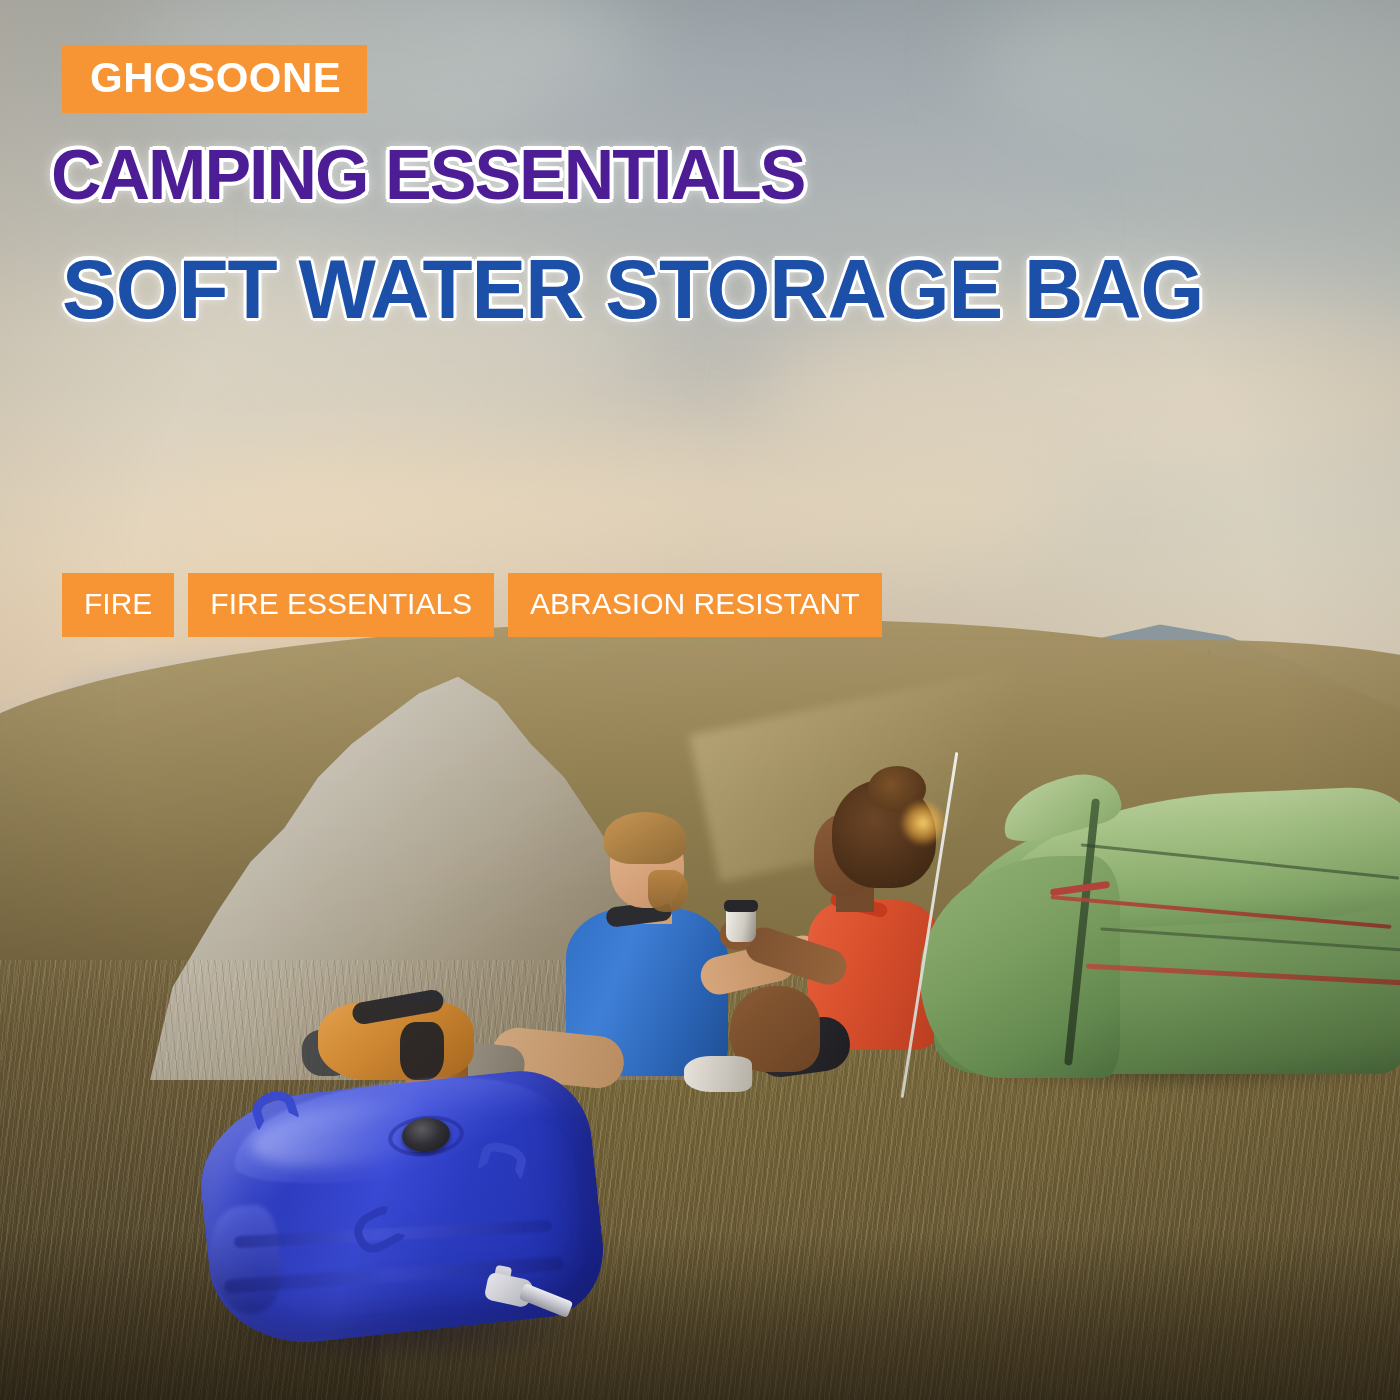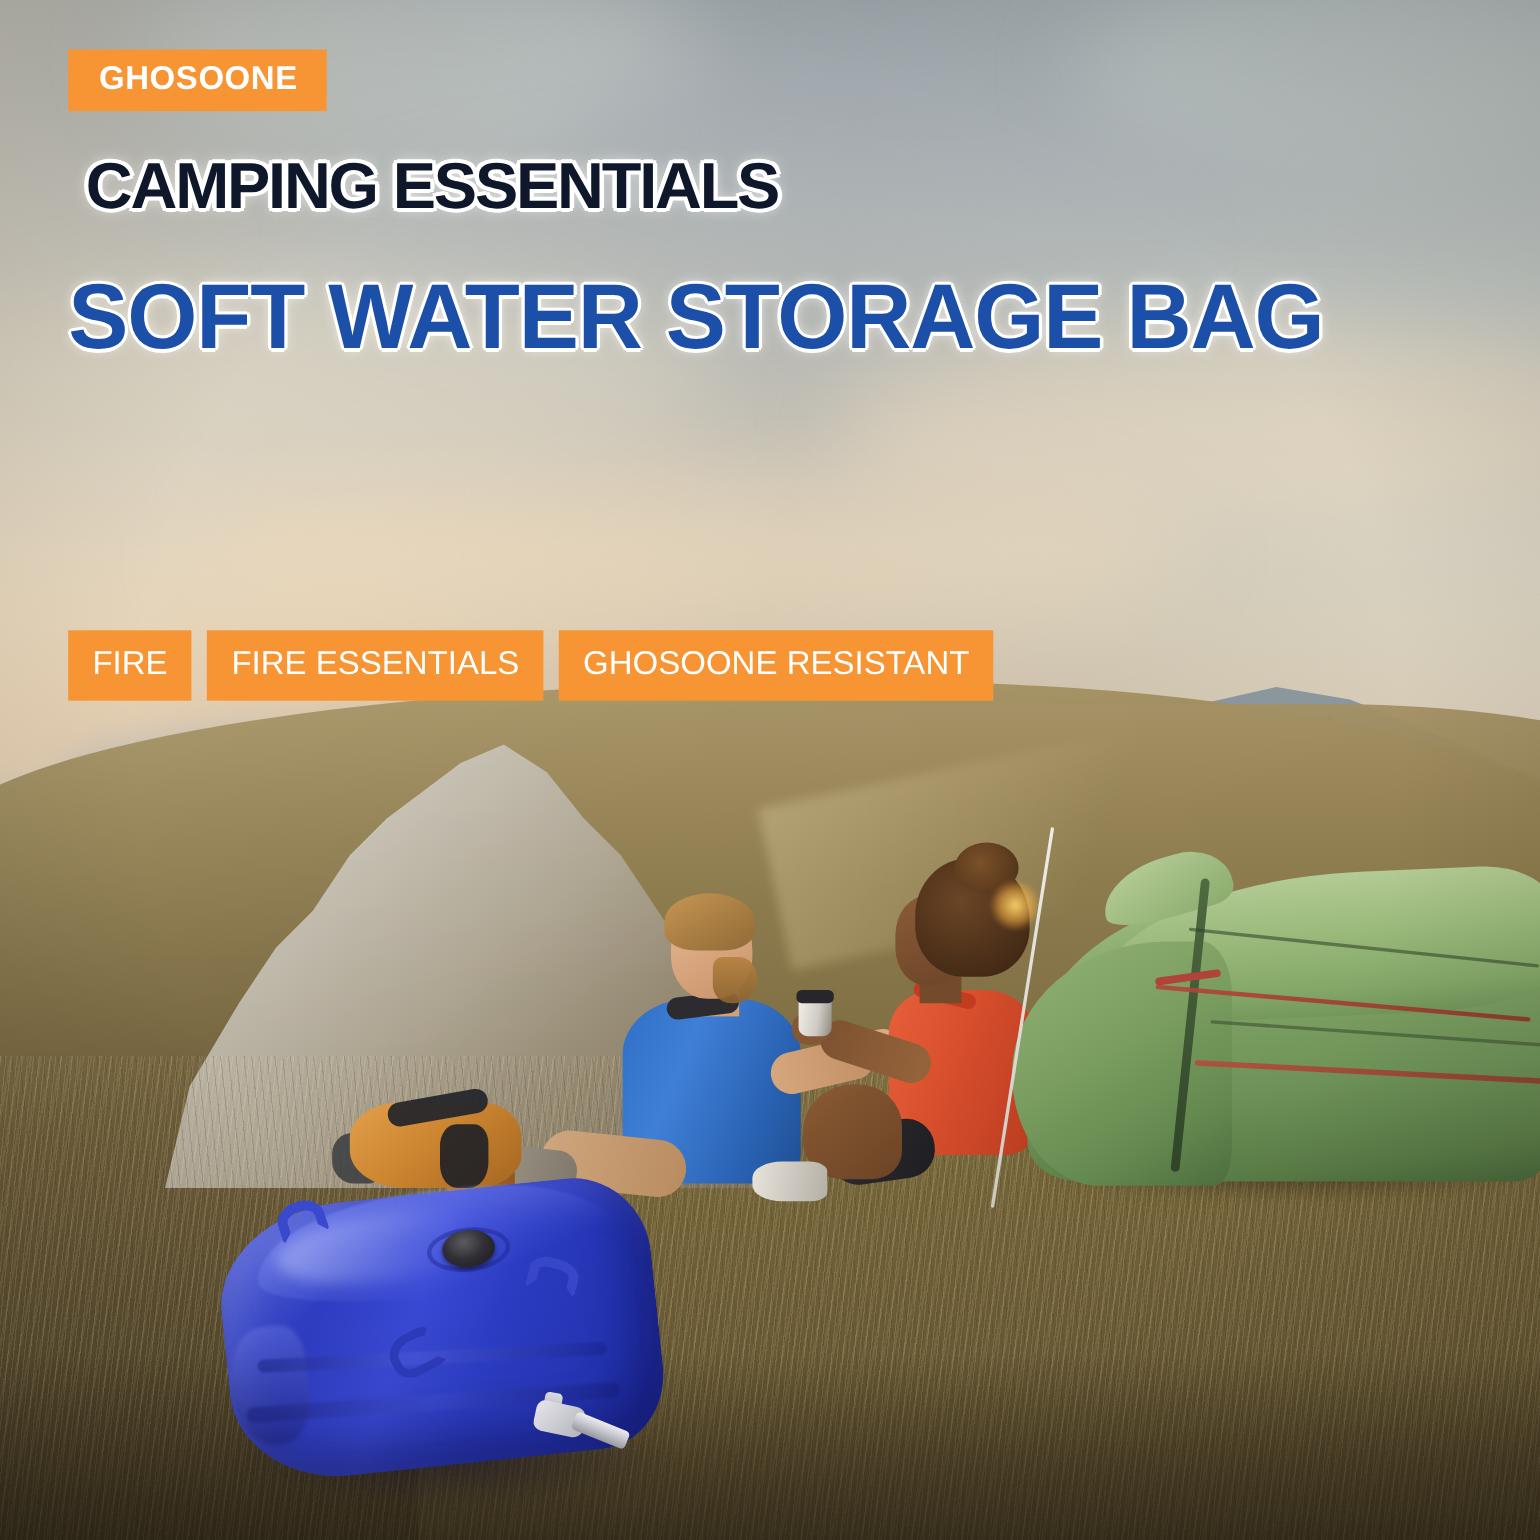--- a/index.html
+++ b/index.html
@@ -337,7 +337,7 @@
   .brand {
     position:absolute; left:62px; top:45px;
     background:#F79433; color:#ffffff;
-    font-size:30px; font-weight:bold; letter-spacing:.5px;
+    font-size:42px; font-weight:bold; letter-spacing:.5px;
     padding:12px 26px 14px 28px; line-height:1;
   }
 

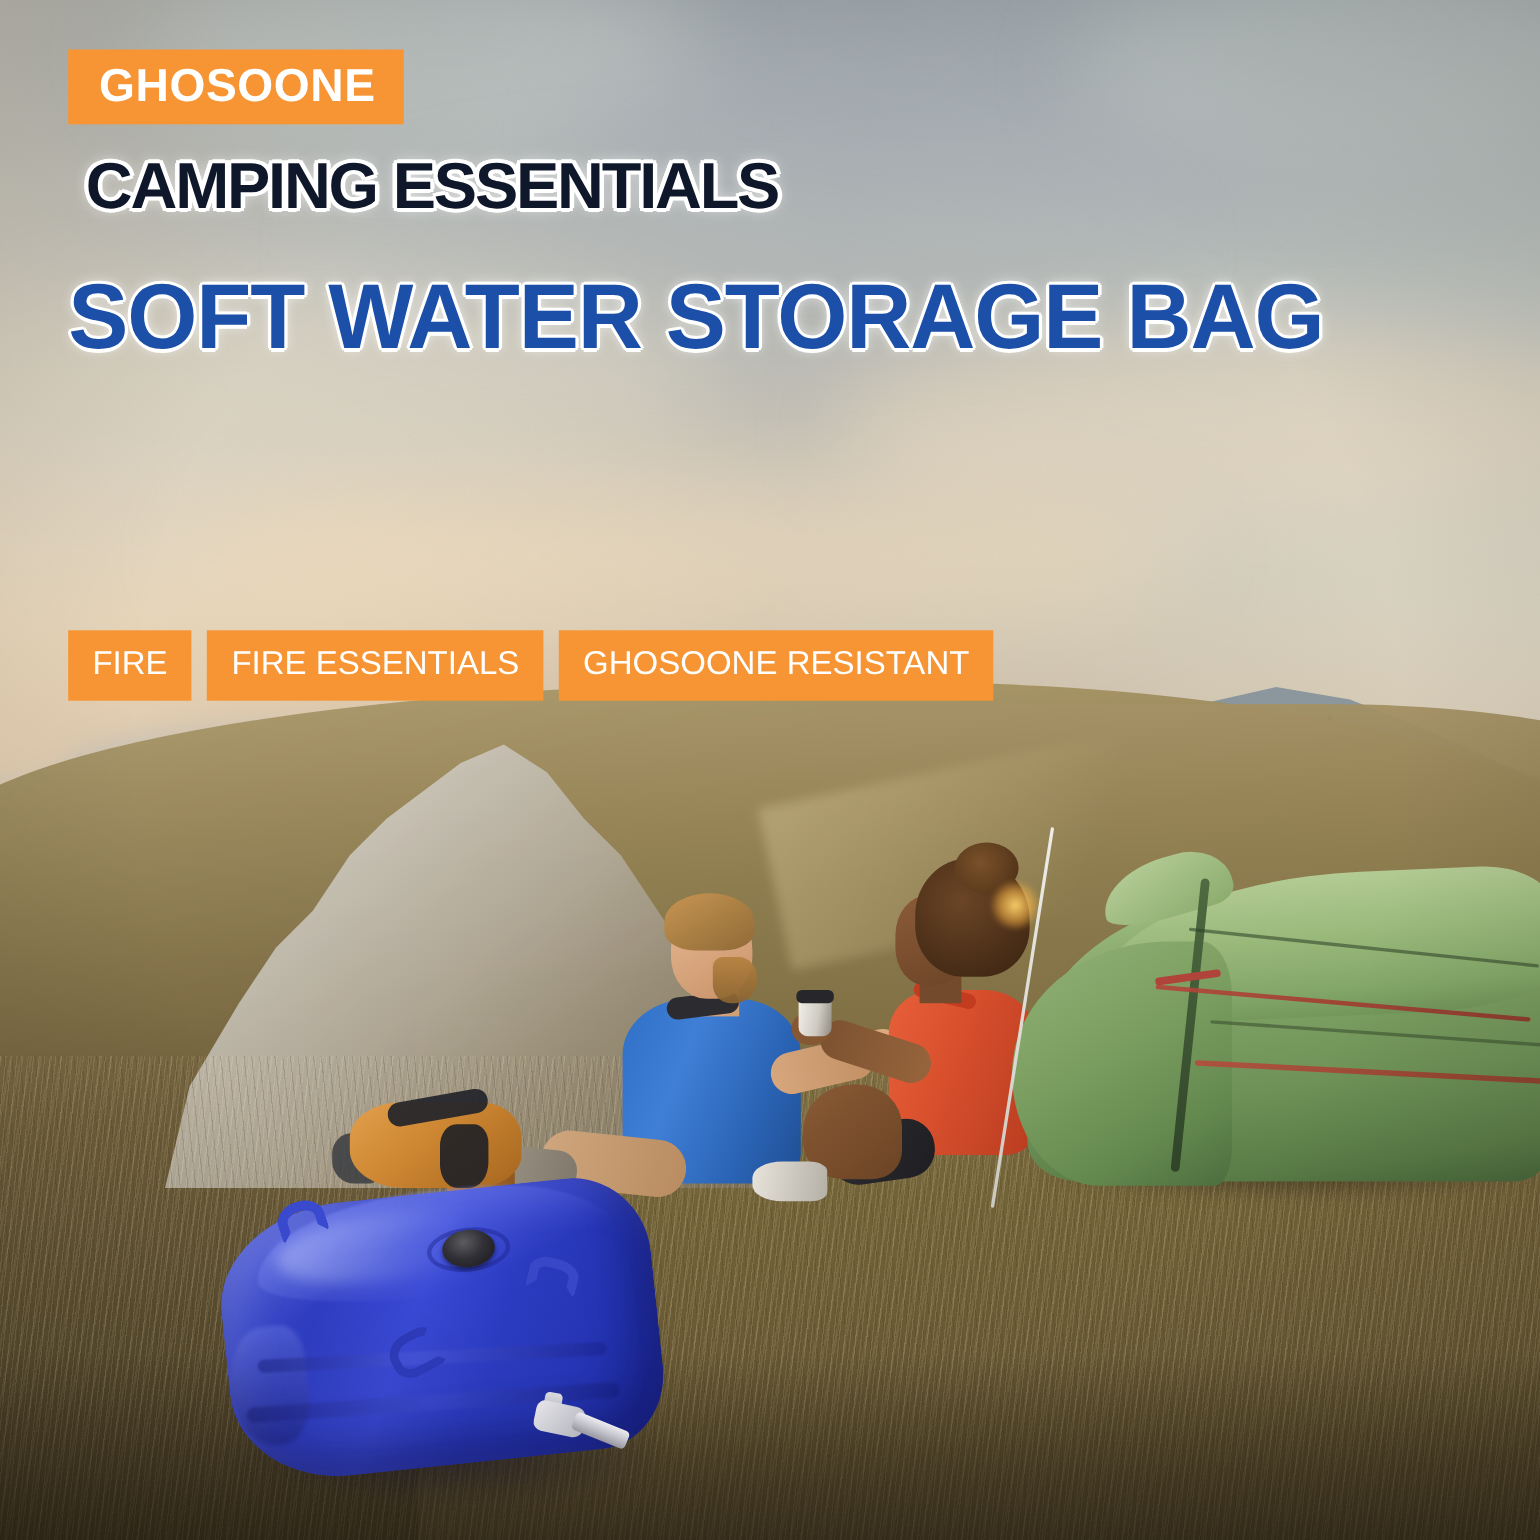--- a/index.html
+++ b/index.html
@@ -342,9 +342,9 @@
   }
 
   .title1 {
-    position:absolute; left:78px; top:140px;
-    font-size:59px; font-weight:bold; line-height:1;
-    color:#0f172a; letter-spacing:-2px;
+    position:absolute; left:51px; top:140px;
+    font-size:70px; font-weight:bold; line-height:1;
+    color:#4c1d95; letter-spacing:-2px;
     transform:scaleX(1.0);
     -webkit-text-stroke:0;
     text-shadow:

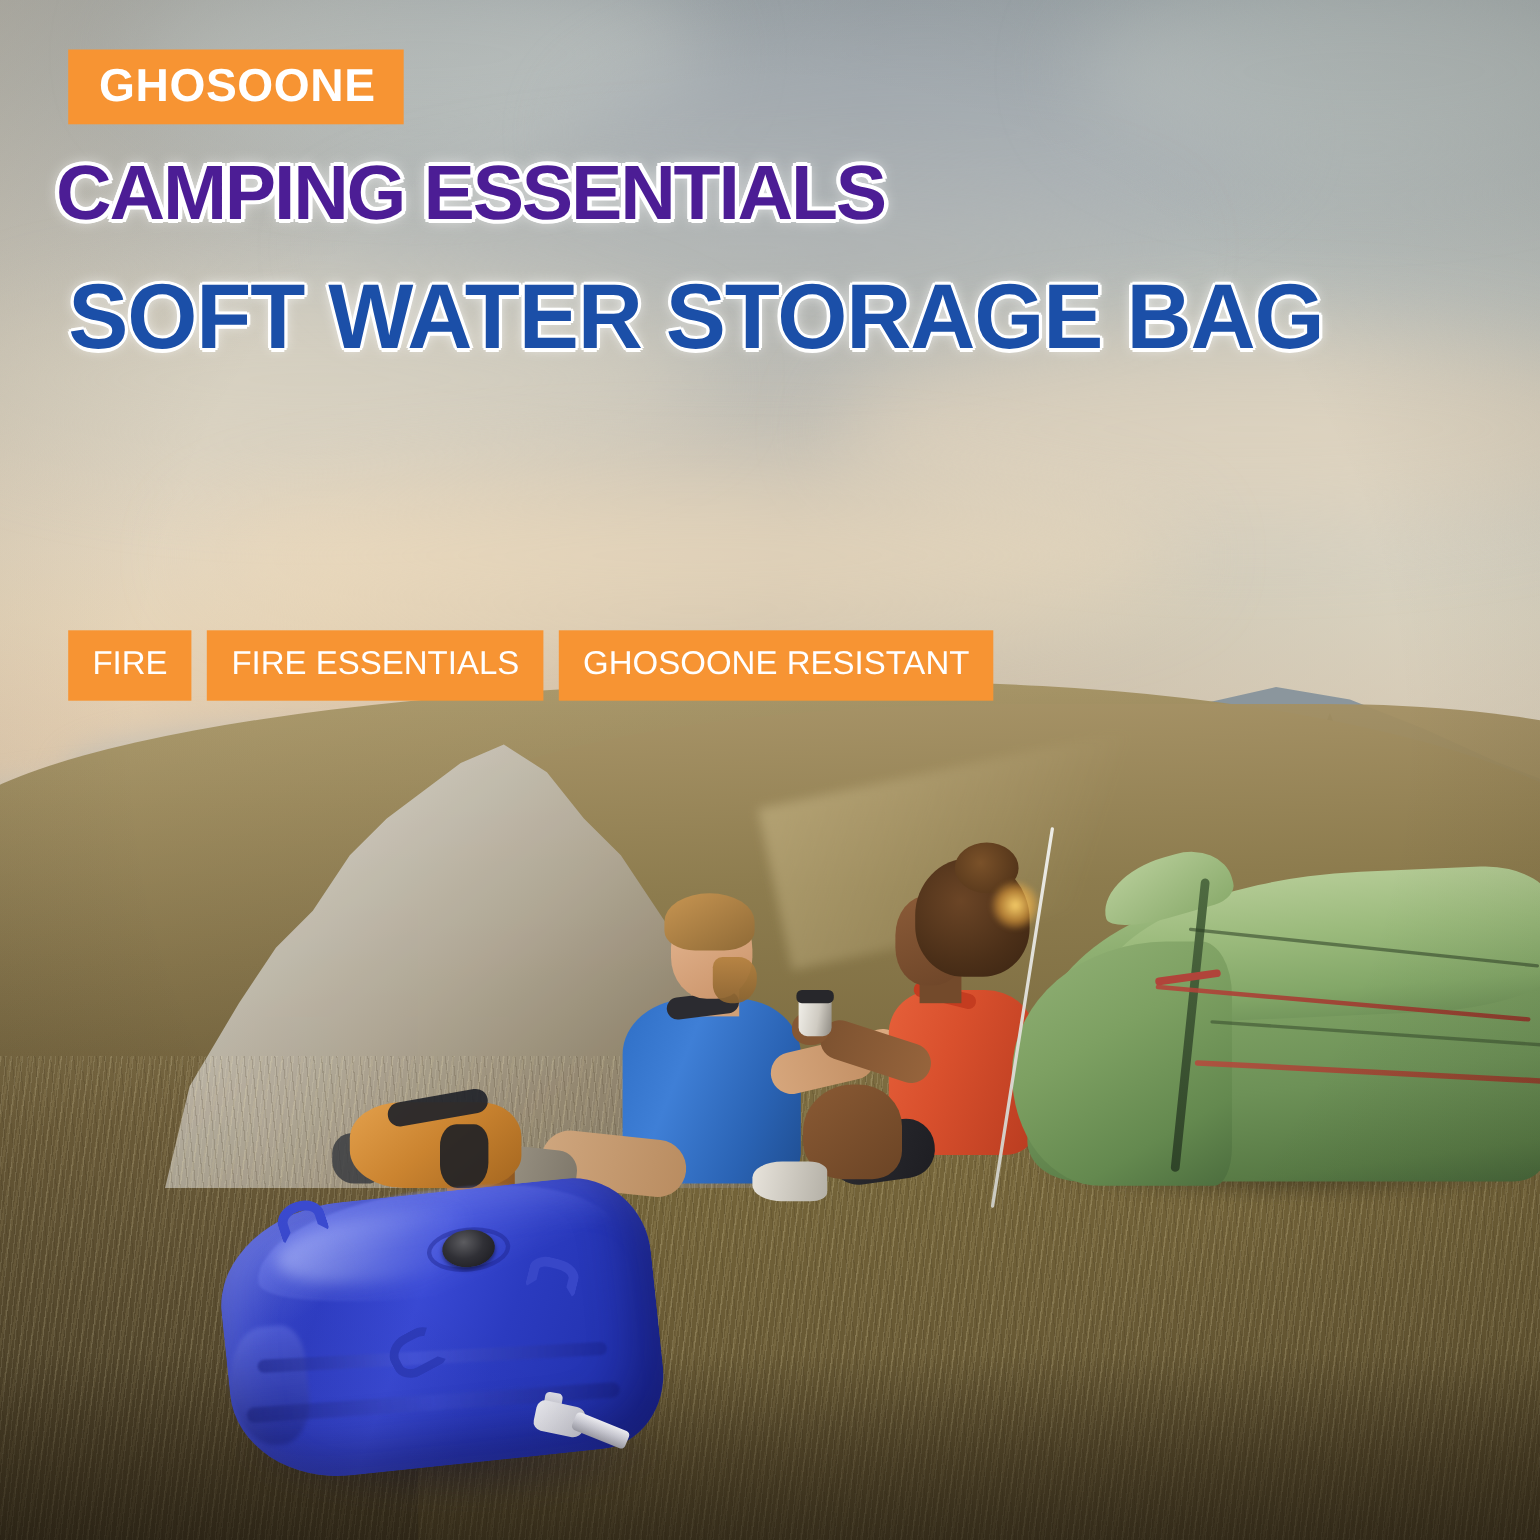--- a/index.html
+++ b/index.html
@@ -513,7 +513,7 @@
   <div class="chips">
     <div class="chip">FIRE</div>
     <div class="chip">FIRE ESSENTIALS</div>
-    <div class="chip">GHOSOONE RESISTANT</div>
+    <div class="chip">ABRASION RESISTANT</div>
   </div>
 
 </div>

